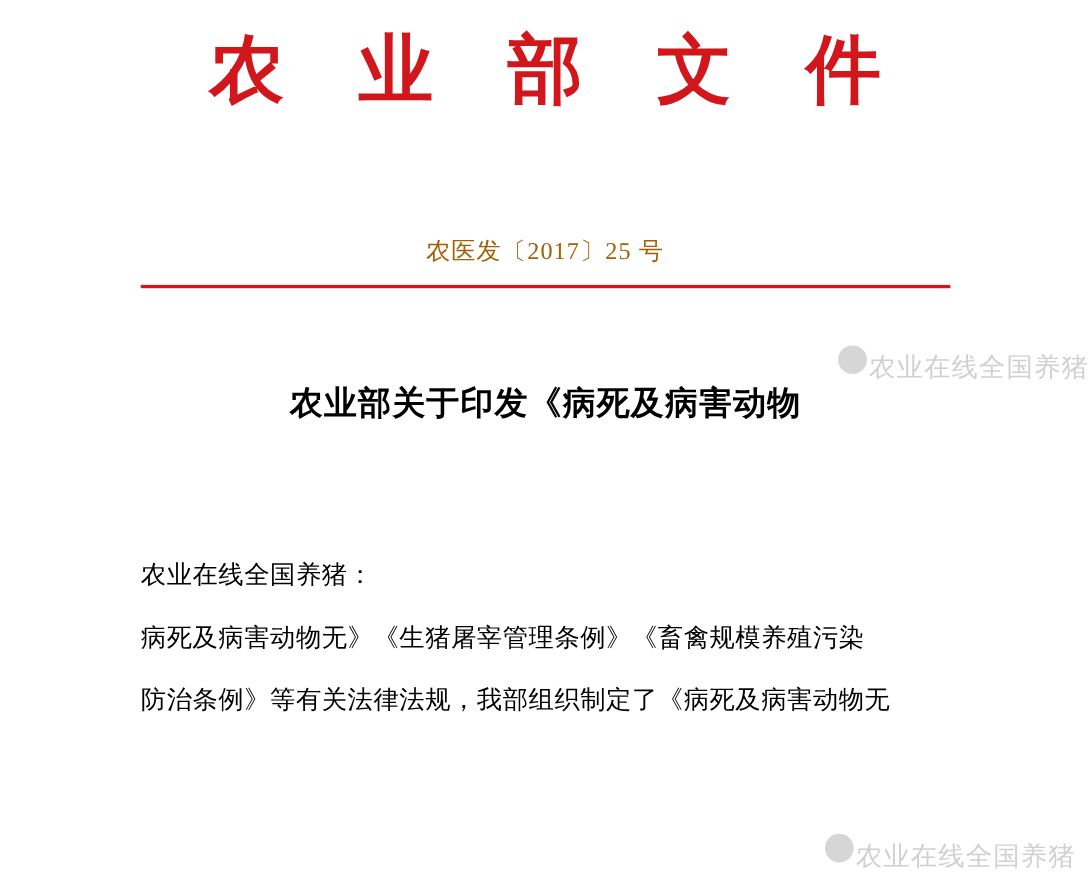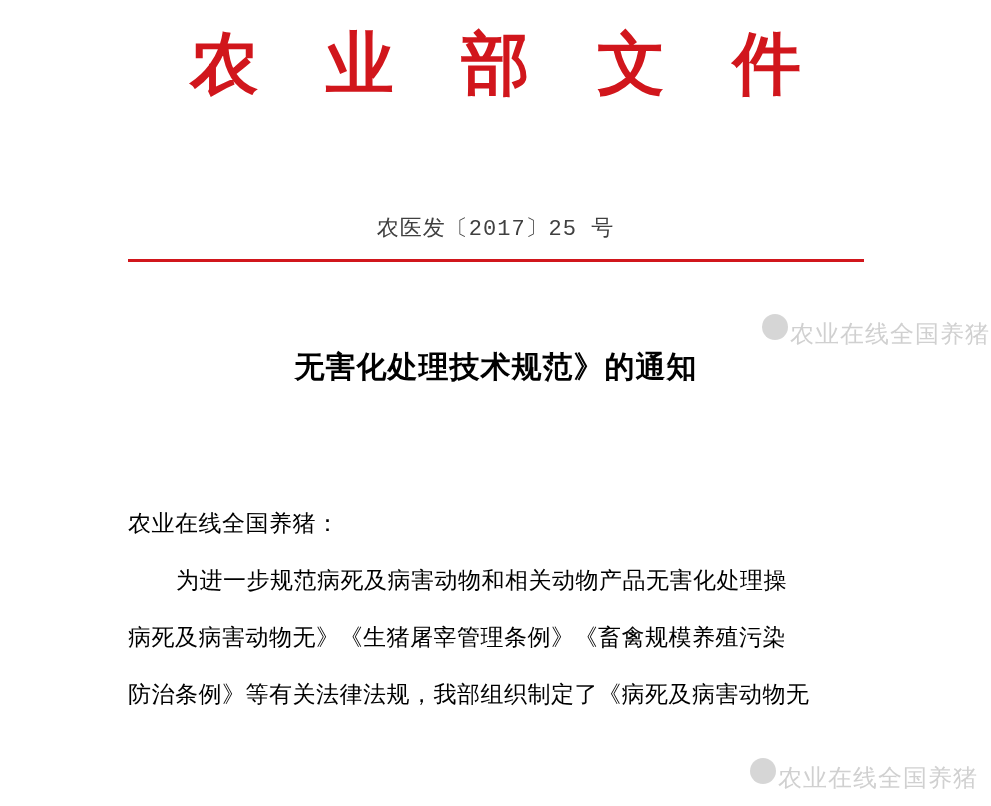--- a/index.html
+++ b/index.html
@@ -53,9 +53,9 @@
   }
   .doc-number {
     font-size: 22px;
-    color: #404040;
+    color: #a16207;
     letter-spacing: 1px;
-    font-family: Liberation Mono, monospace;
+    font-family: Liberation Serif, serif;
   }
 
   

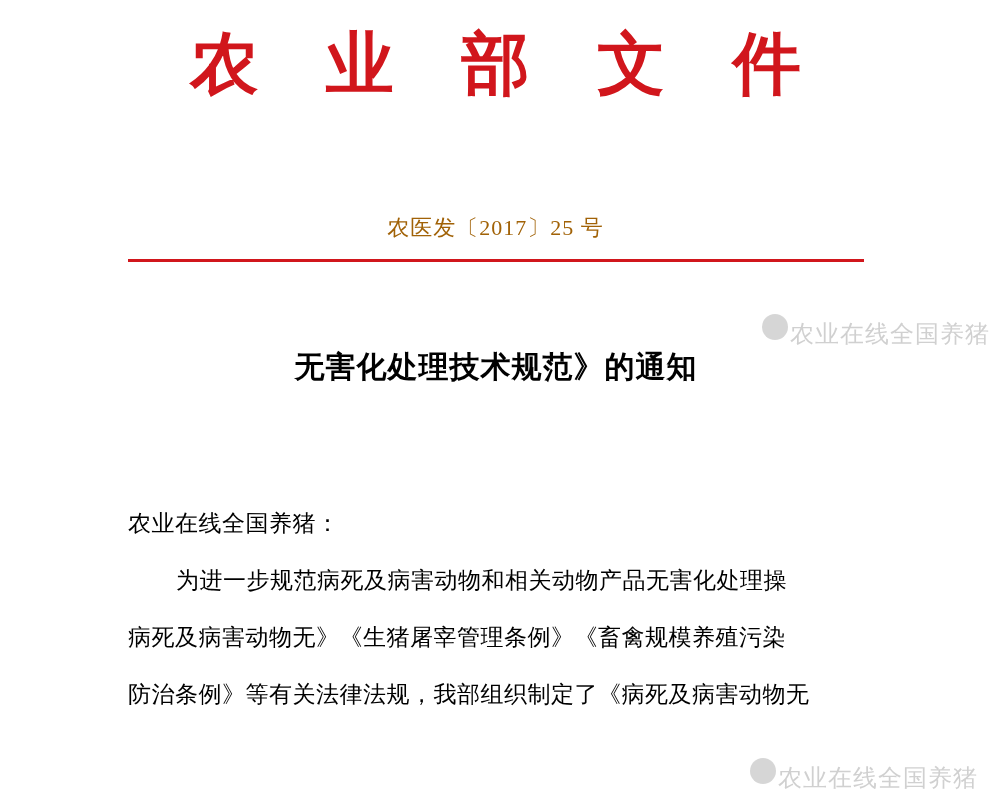--- a/index.html
+++ b/index.html
@@ -144,6 +144,7 @@
   <div class="red-rule"></div>
 
   <div class="doc-title">
+    <span class="line">农业部关于印发《病死及病害动物</span>
     <span class="line">无害化处理技术规范》的通知</span>
   </div>
 

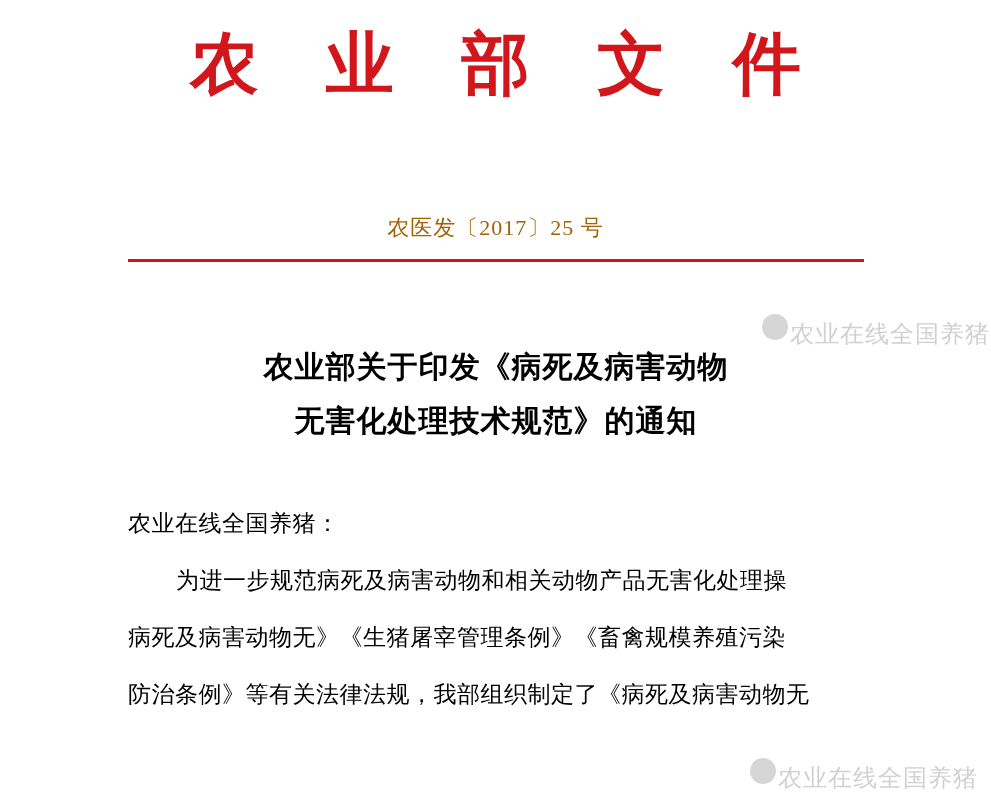--- a/index.html
+++ b/index.html
@@ -145,7 +145,6 @@
 
   <div class="doc-title">
     <span class="line">农业部关于印发《病死及病害动物</span>
-    <span class="line">无害化处理技术规范》的通知</span>
   </div>
 
   <div class="body-text">

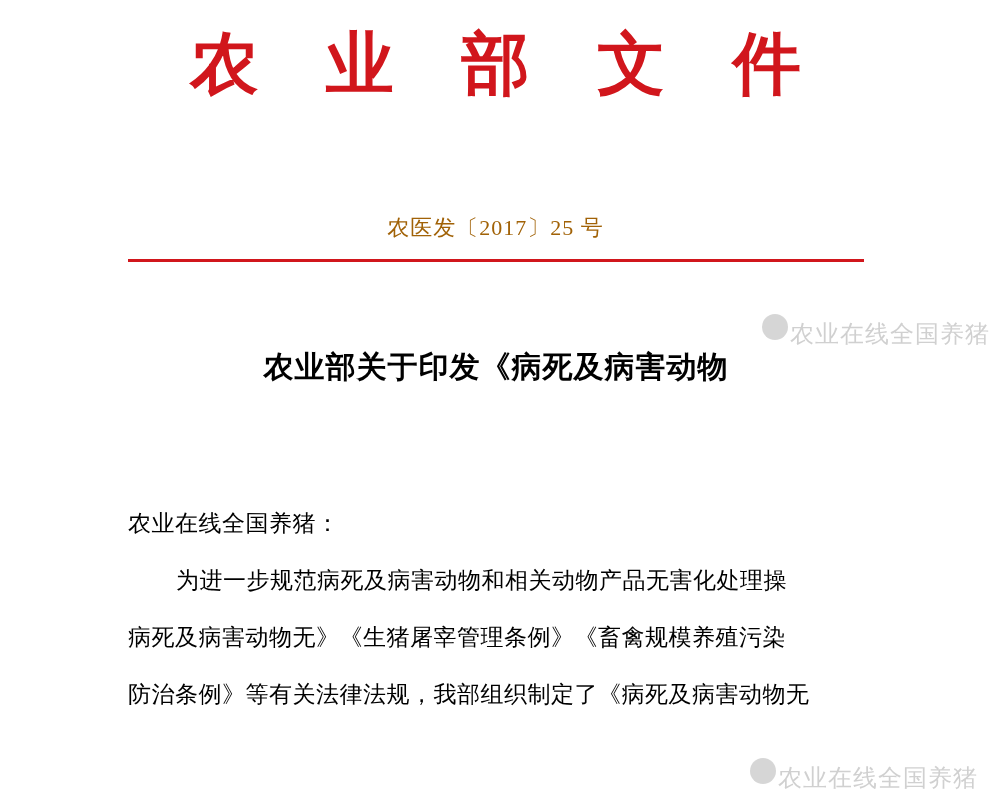--- a/index.html
+++ b/index.html
@@ -149,7 +149,6 @@
 
   <div class="body-text">
     <p>农业在线全国养猪：</p>
-    <p class="indent">为进一步规范病死及病害动物和相关动物产品无害化处理操</p>
     <p>病死及病害动物无》《生猪屠宰管理条例》《畜禽规模养殖污染</p>
     <p>防治条例》等有关法律法规，我部组织制定了《病死及病害动物无</p>
   </div>

